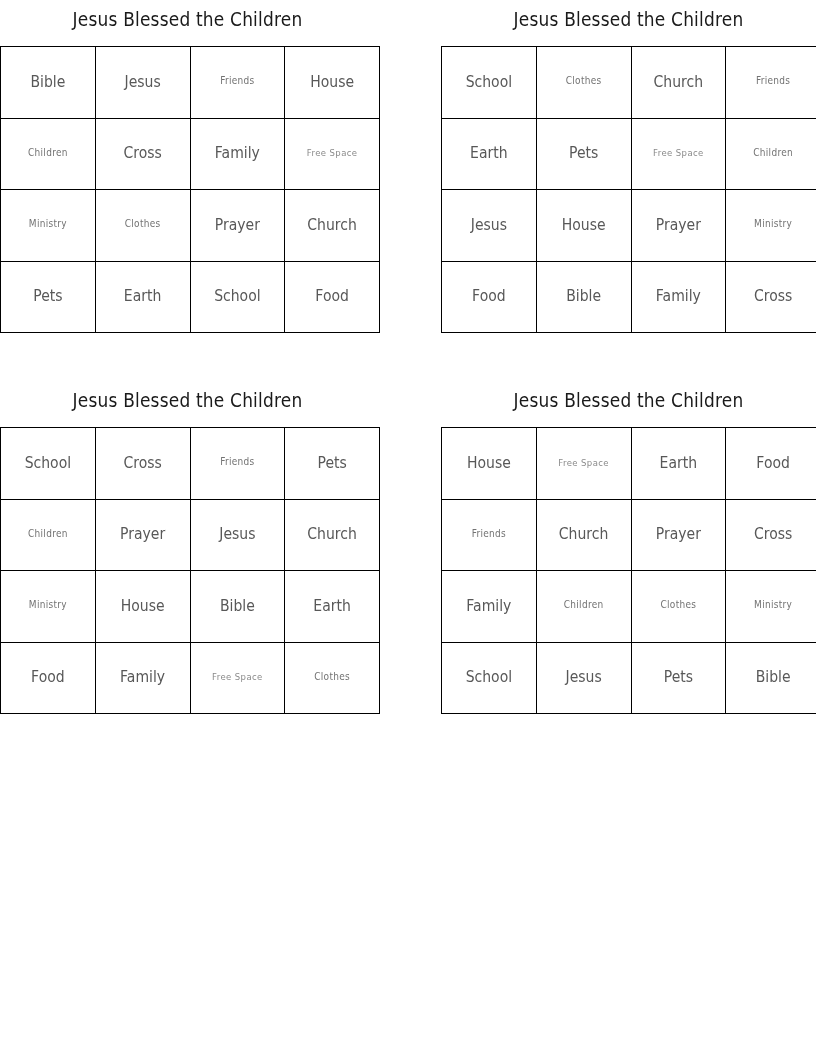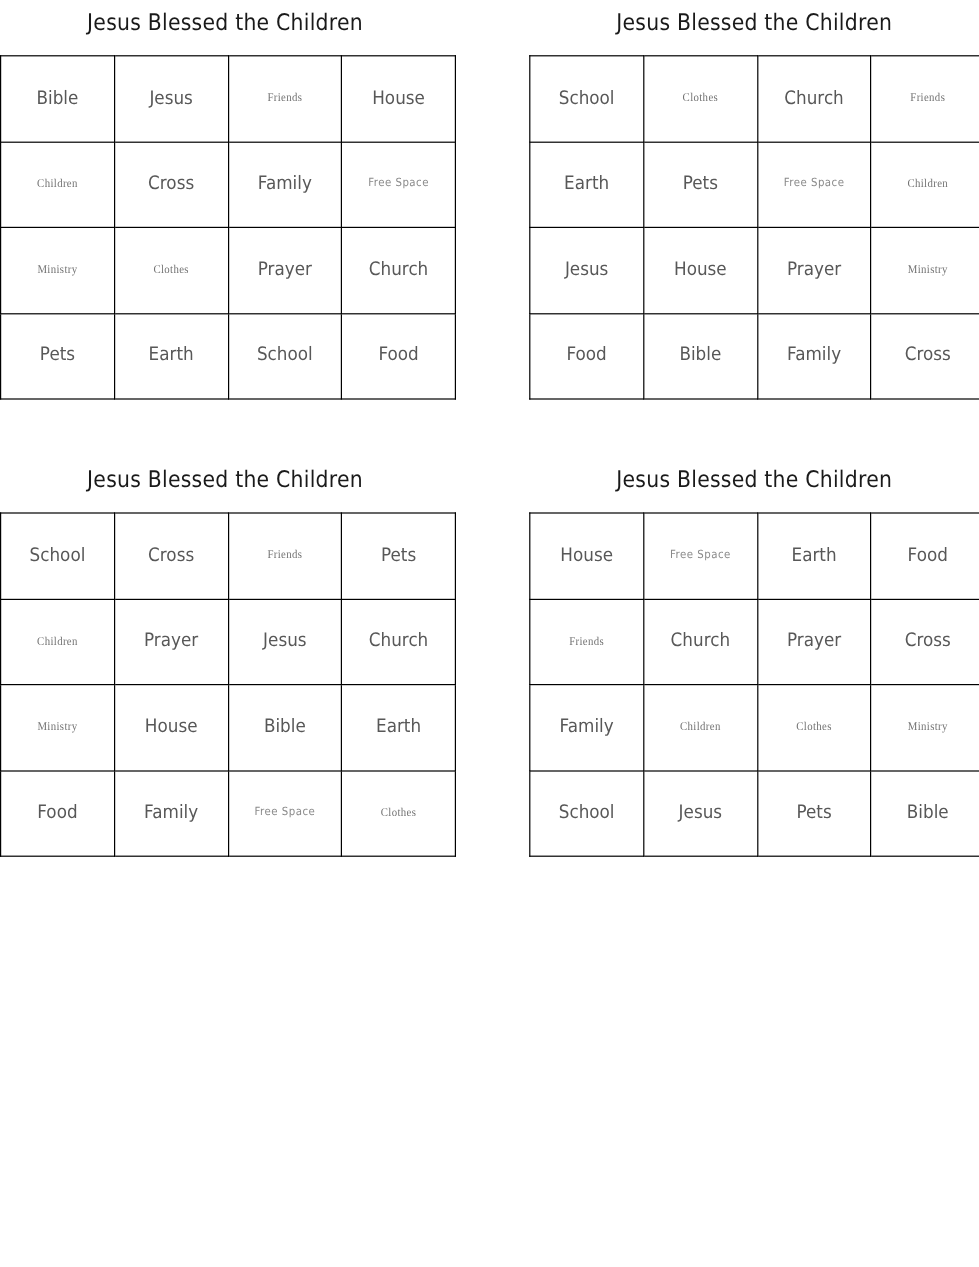--- a/index.html
+++ b/index.html
@@ -80,7 +80,6 @@
     font-size: 9px;
     color: #737373;
     letter-spacing: 0.3px;
-    font-family: Liberation Serif, serif;
   }
   .cell-text.sz-free {
     font-size: 8.5px;

